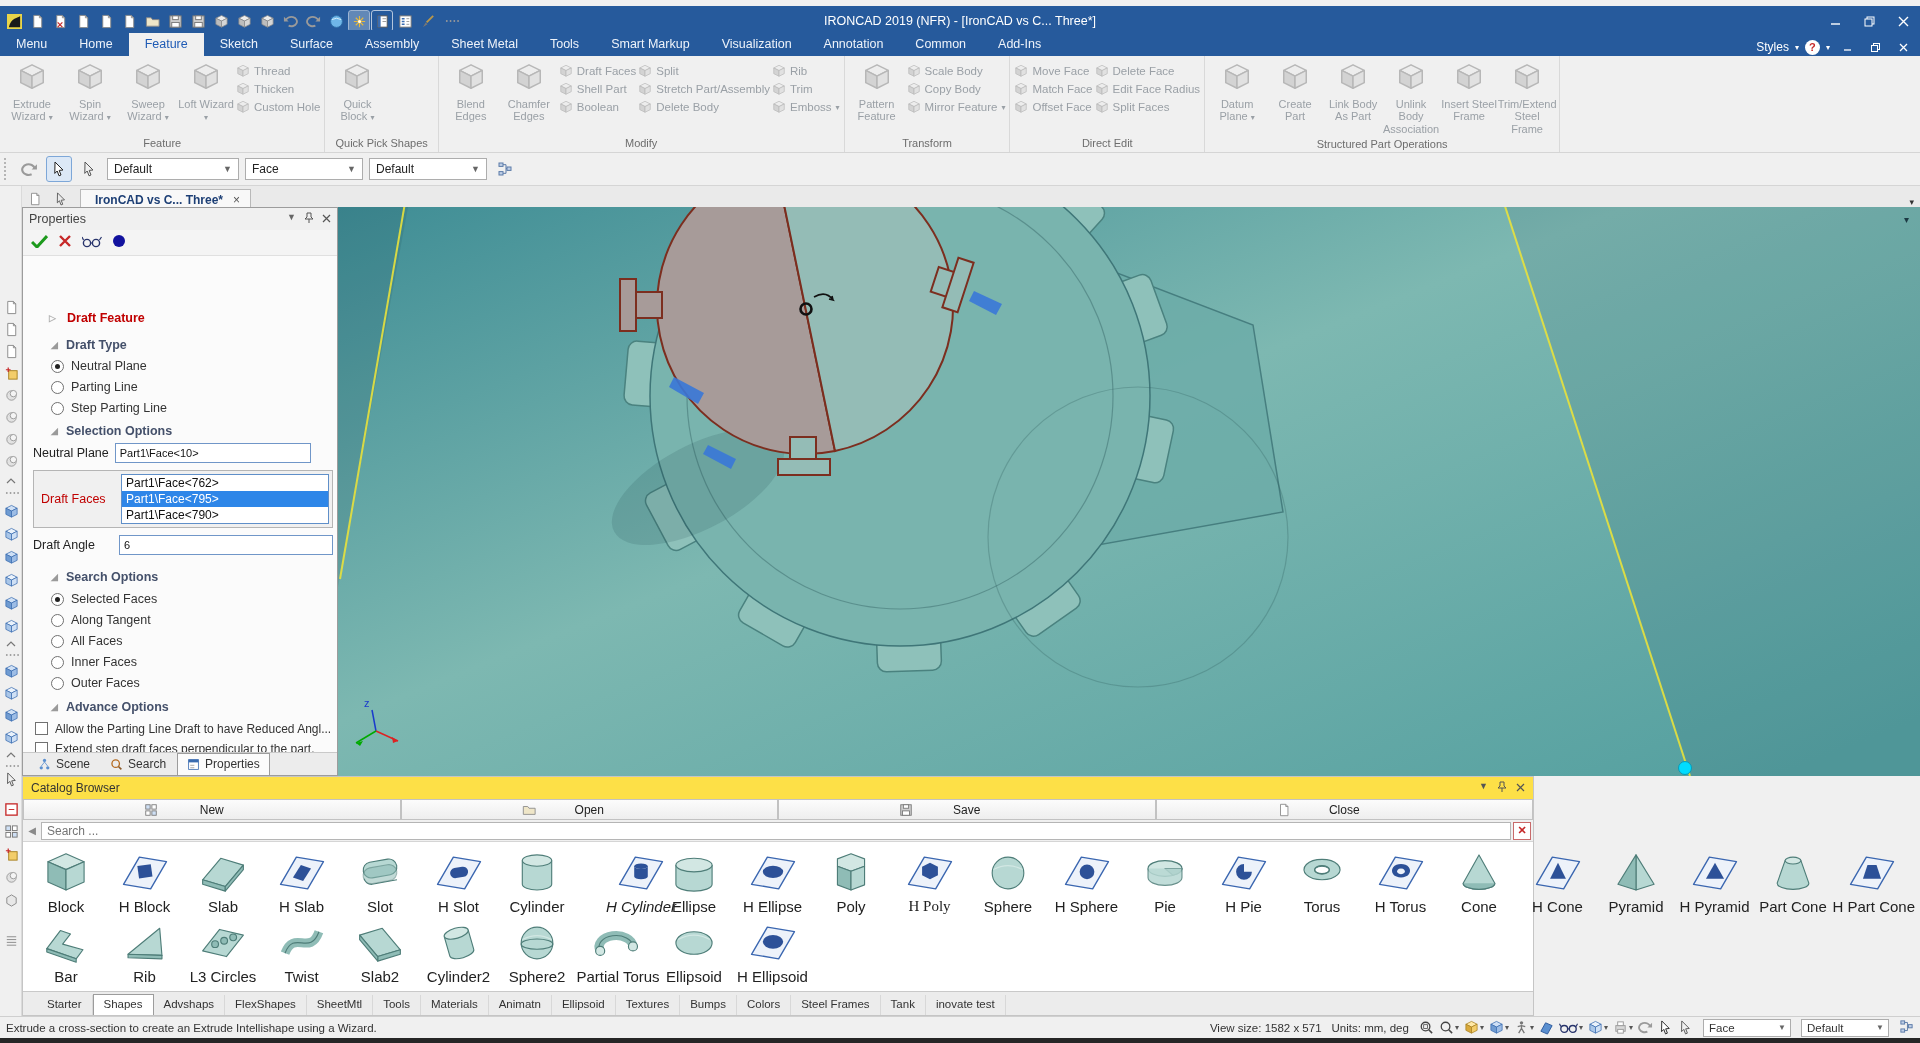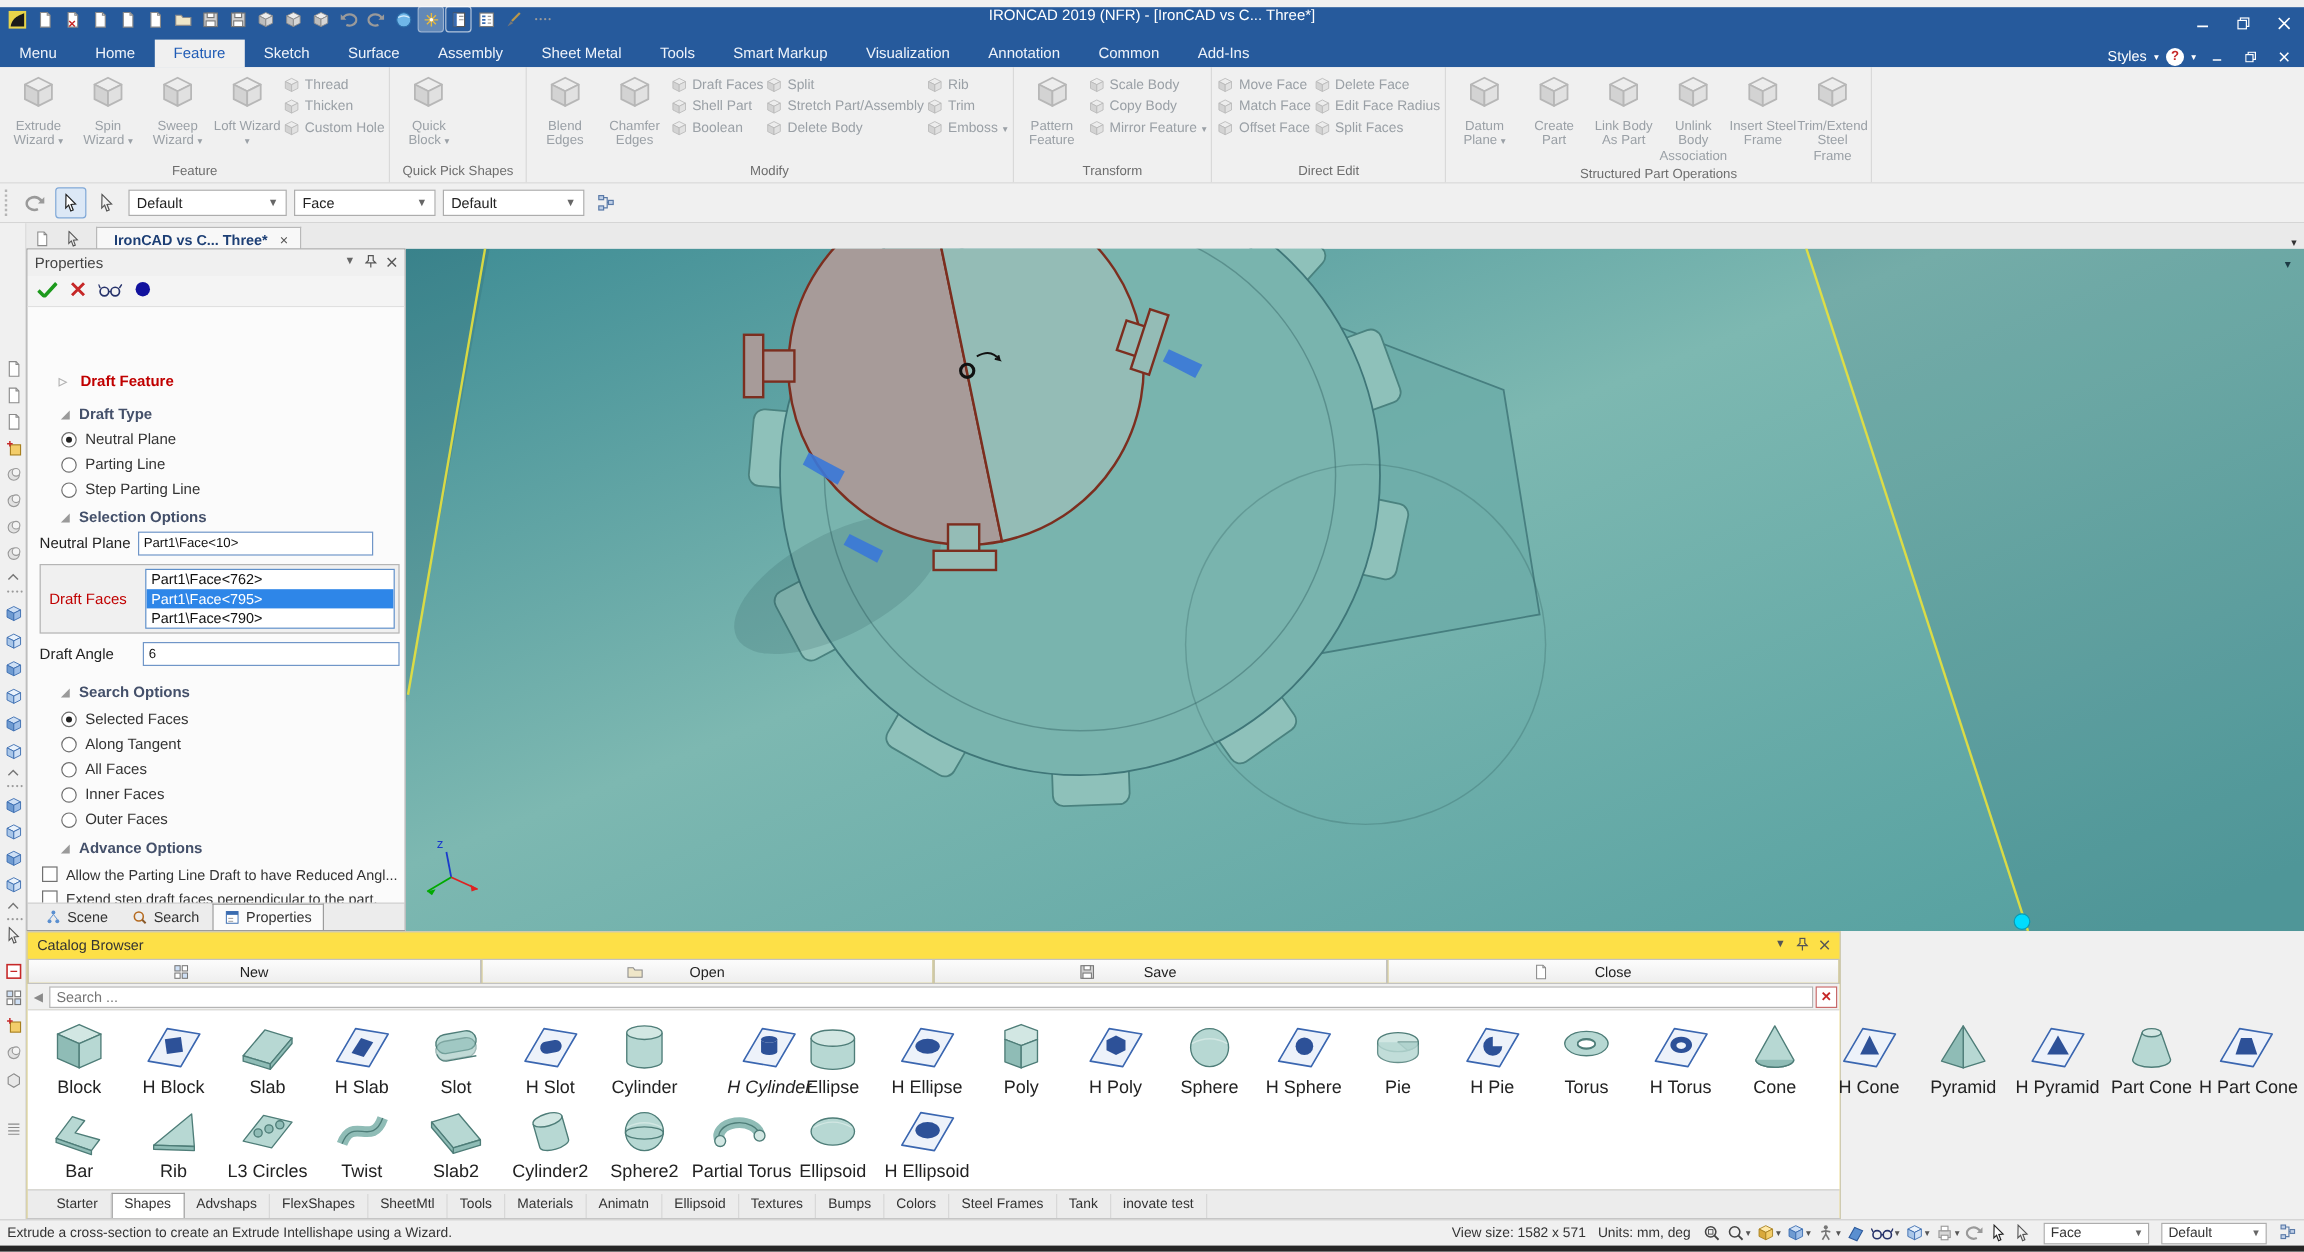--- a/index.html
+++ b/index.html
@@ -7,7 +7,7 @@
               font-family:"Liberation Sans", sans-serif; font-size:12px; color:#333; }
   .abs { position:absolute; }
   
-  .titlebar { left:0; top:6px; width:1920px; height:30px; background:#265a9c; display:flex; align-items:flex-start; }
+  .titlebar { left:0; top:6px; width:1920px; height:30px; background:#265a9c; display:flex; align-items:center; }
   .qat { display:flex; align-items:center; gap:3px; padding-left:4px; }
   .qicon { width:20px; height:20px; display:flex; align-items:center; justify-content:center; border-radius:2px; }
   .qicon.hl { background:rgba(255,255,255,.28); outline:1px solid rgba(255,255,255,.55); }

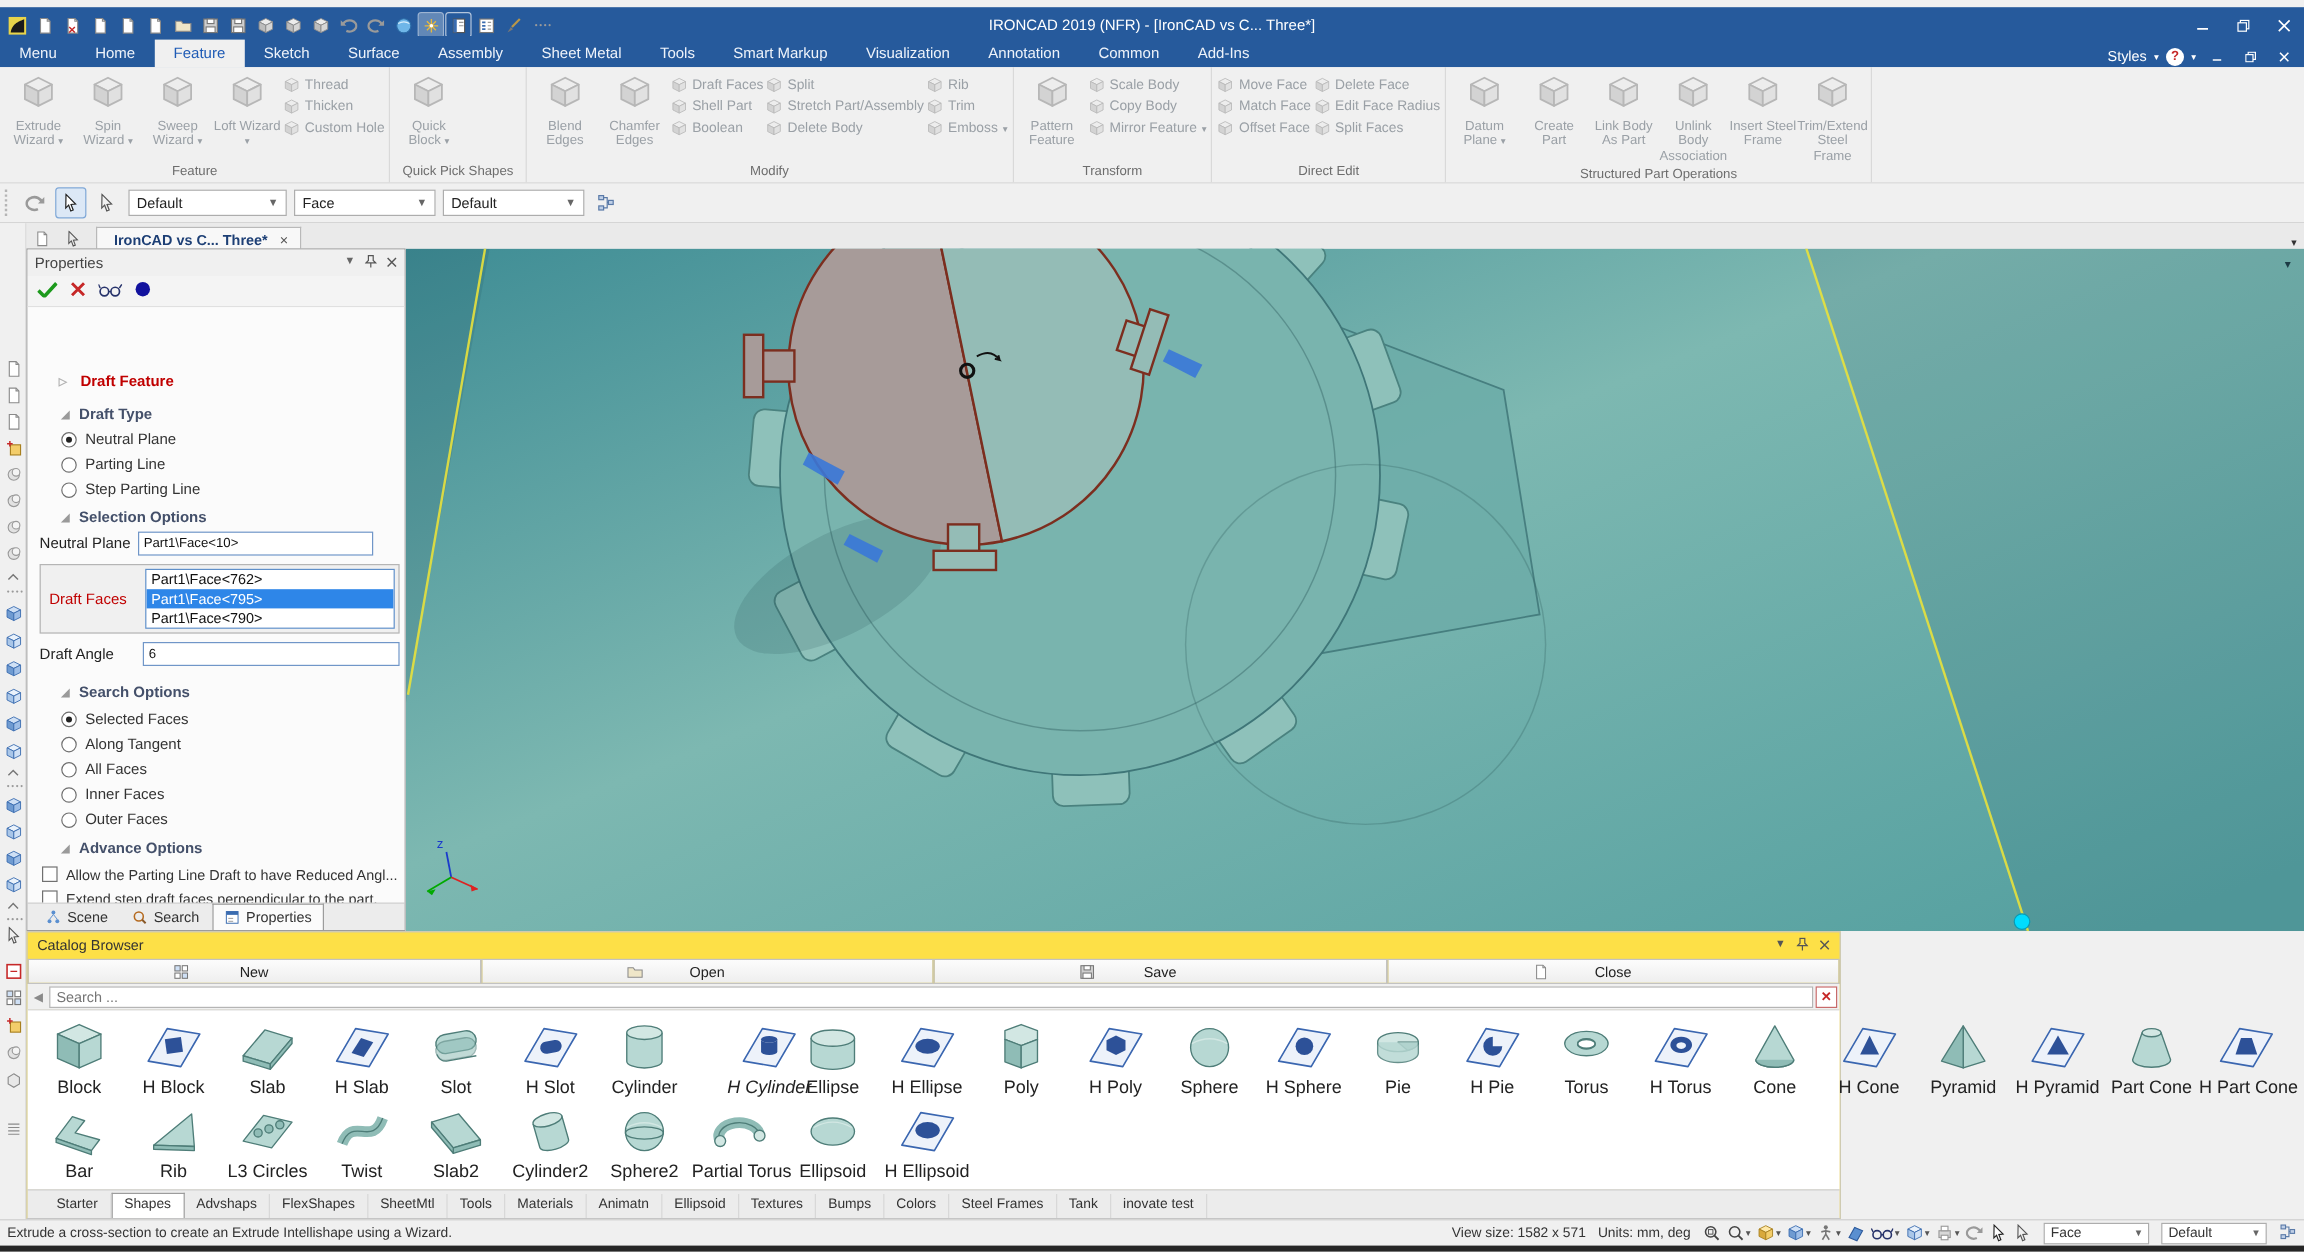--- a/index.html
+++ b/index.html
@@ -1377,7 +1377,7 @@
         </div>
         <div class="cl">Poly</div>
       </div>
-      <div class="citem" style="left: 867.5px; top: 8px;">
+      <div class="citem" style="left: 867.5px; top: 8px; font-family: Liberation Serif, serif;">
         <div class="th">
           <svg width="52" height="46" viewBox="0 0 46 40">
             <path d="M4 30 18 6 42 10 28 34Z" fill="#edf2fa" stroke="#3a66b0" stroke-width="1.2" stroke-linejoin="round"></path>

